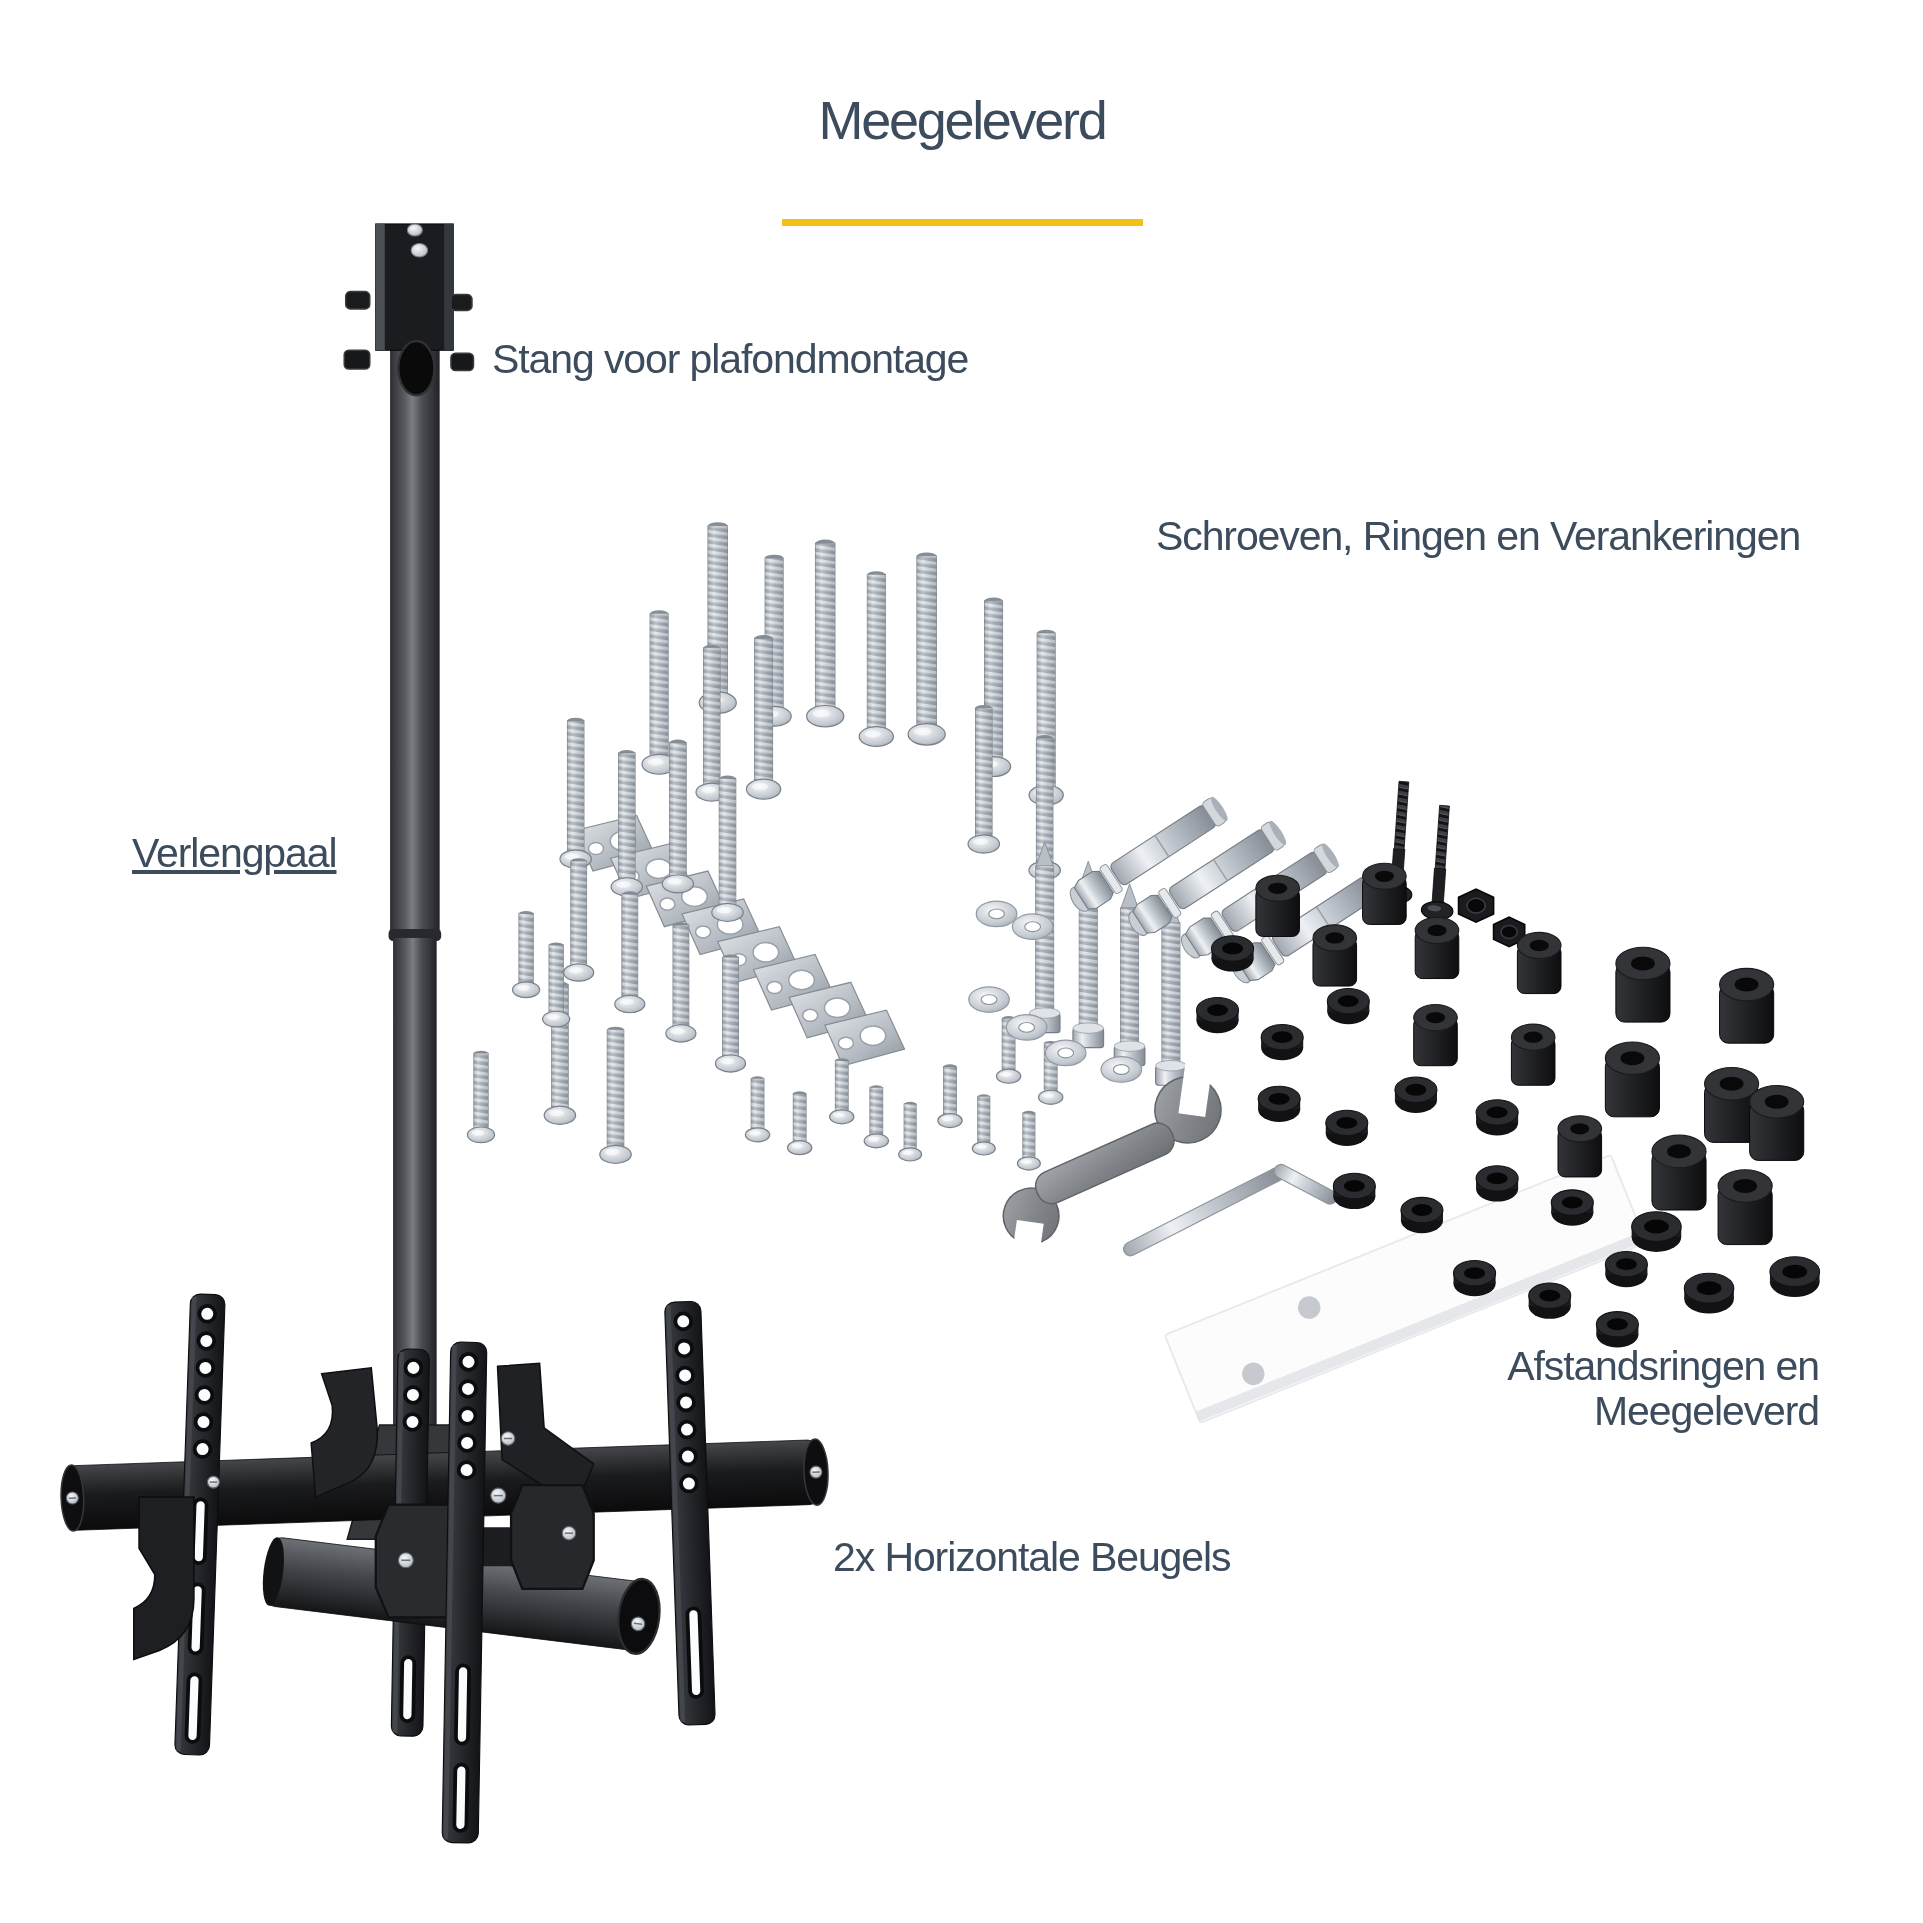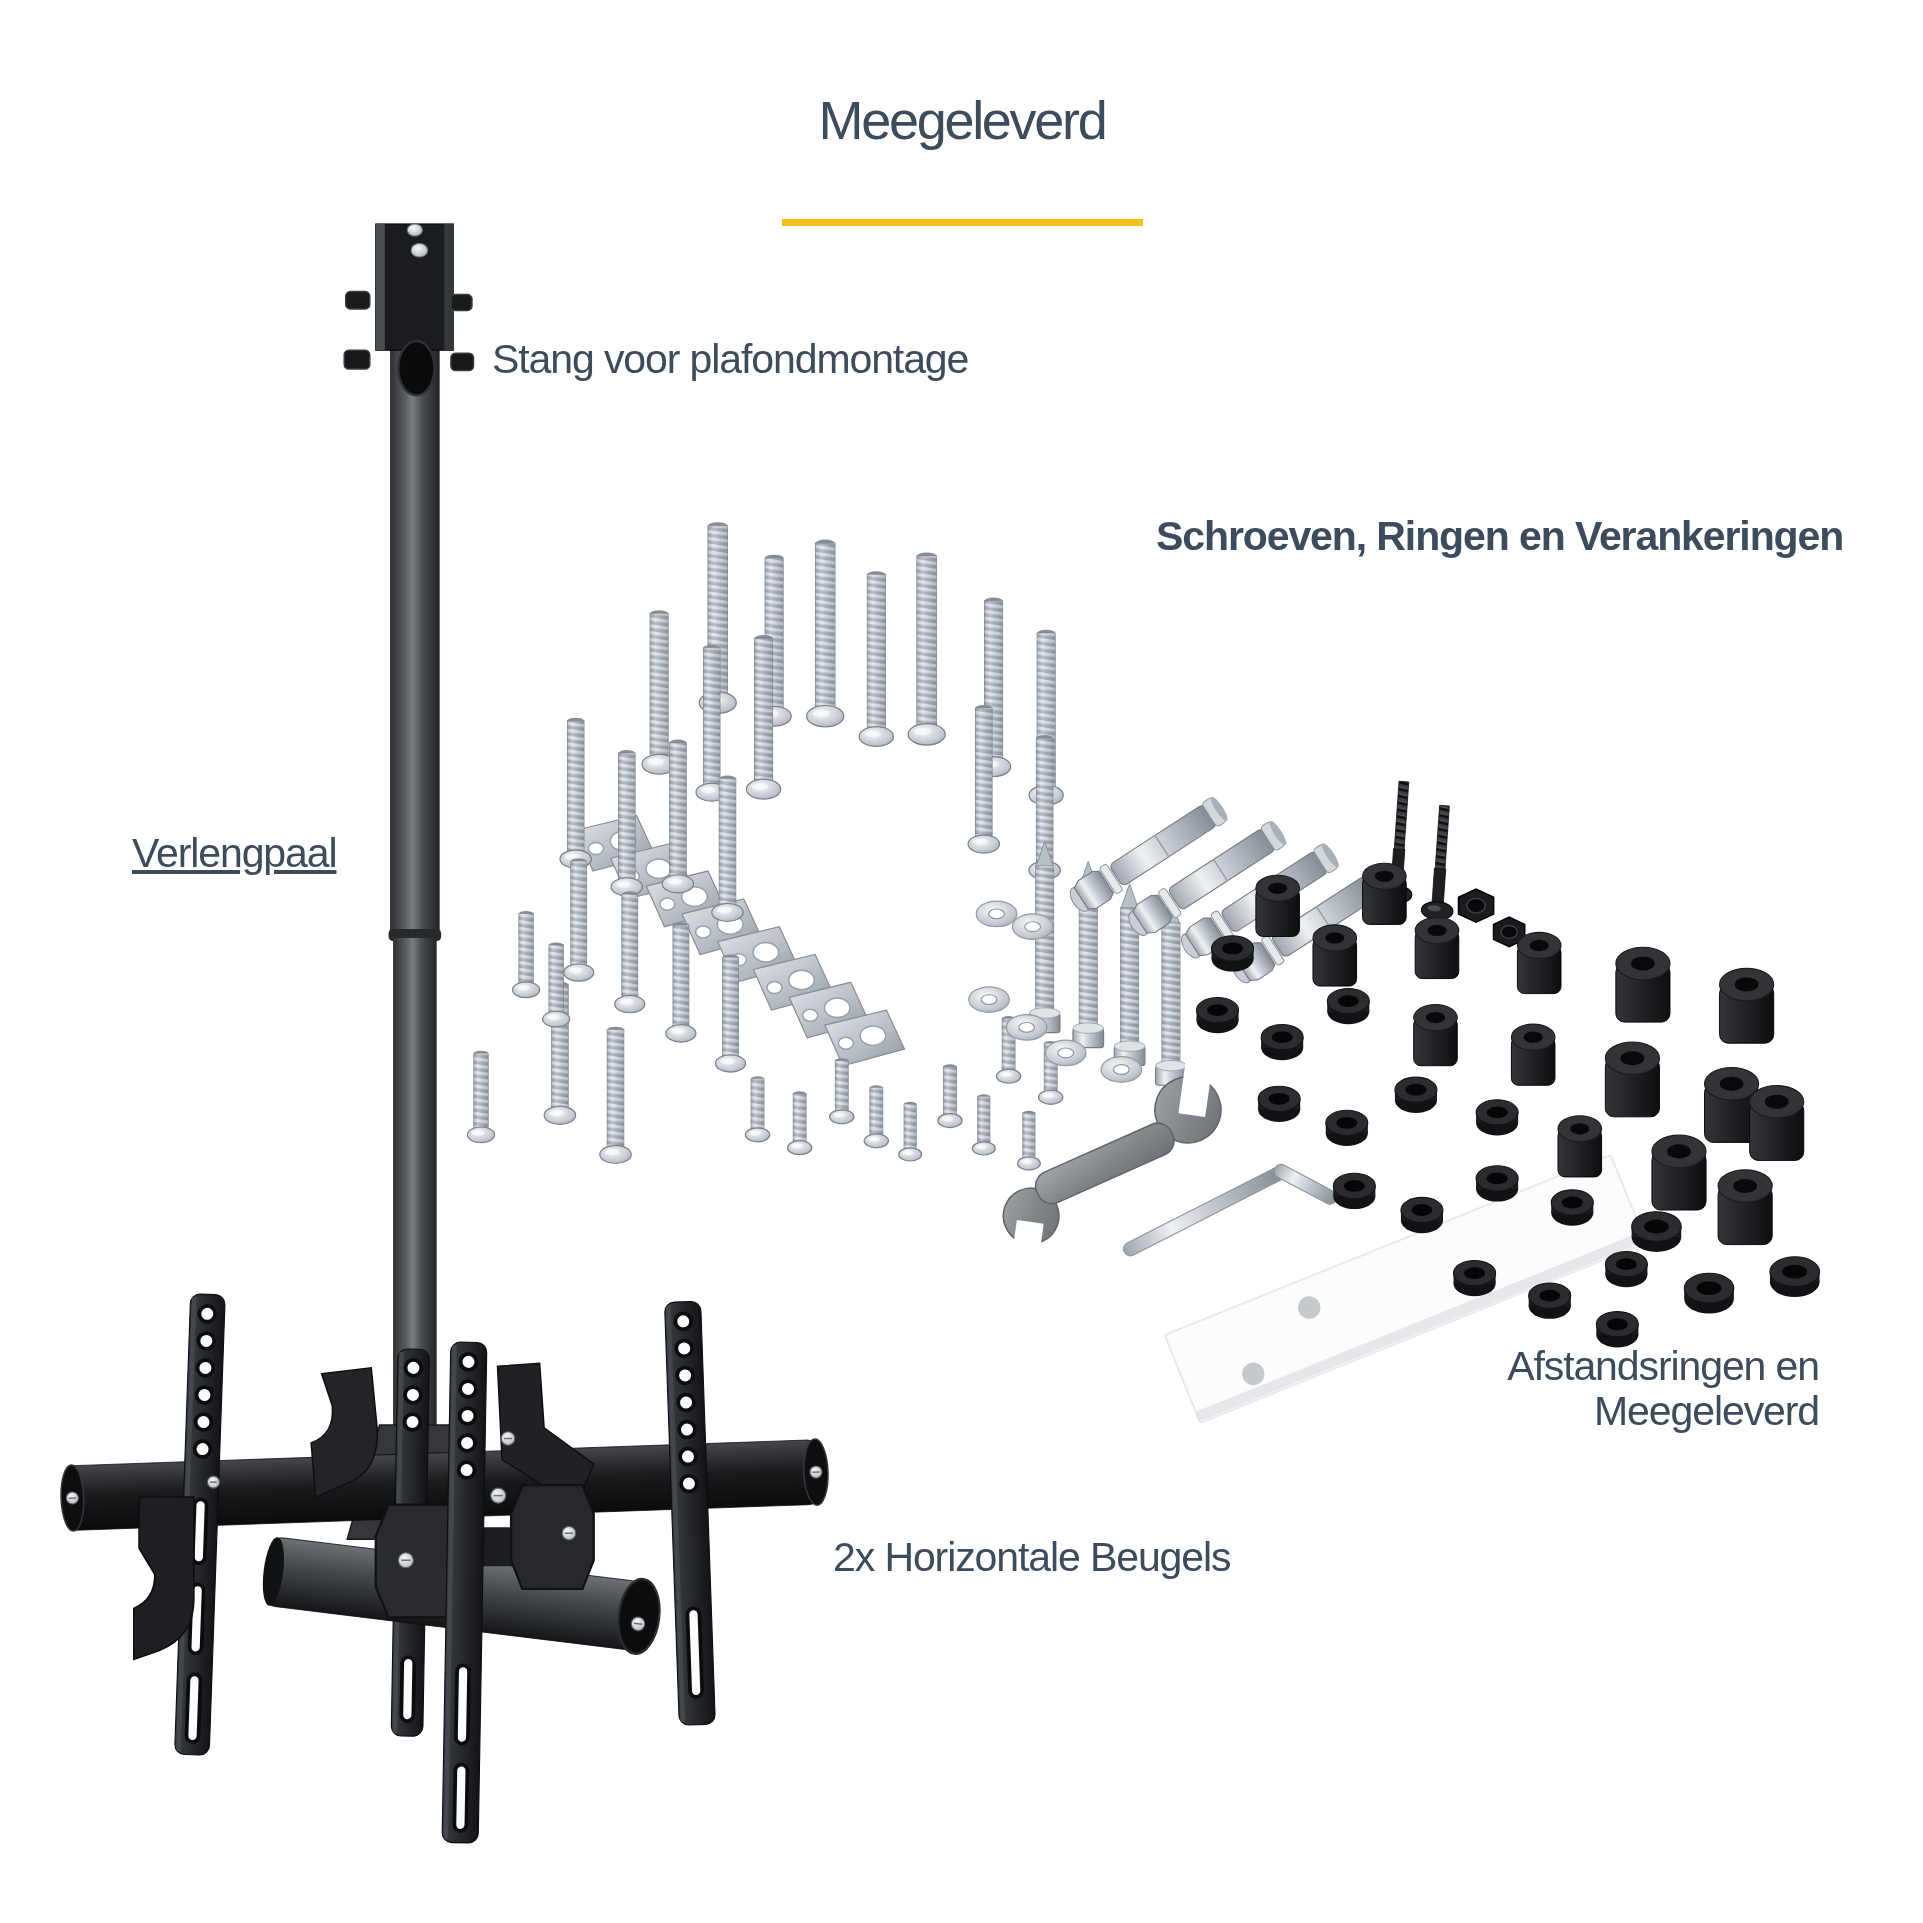--- a/index.html
+++ b/index.html
@@ -13,7 +13,7 @@
   .lbl{position:absolute;font-size:41px;font-weight:300;letter-spacing:-1.1px;
       color:var(--ink,#3c4c5d);white-space:nowrap;line-height:1.1;}
   #lbl-stang{left:492px;top:337px;}
-  #lbl-schroeven{left:1156px;top:514px;font-weight:bold;}
+  #lbl-schroeven{left:1156px;top:514px;}
   #lbl-verleng{left:132px;top:831px;text-decoration:underline;}
   #lbl-afstand{left:1353px;top:1344px;width:466px;text-align:right;white-space:normal;}
   #lbl-horiz{left:833px;top:1535px;}

